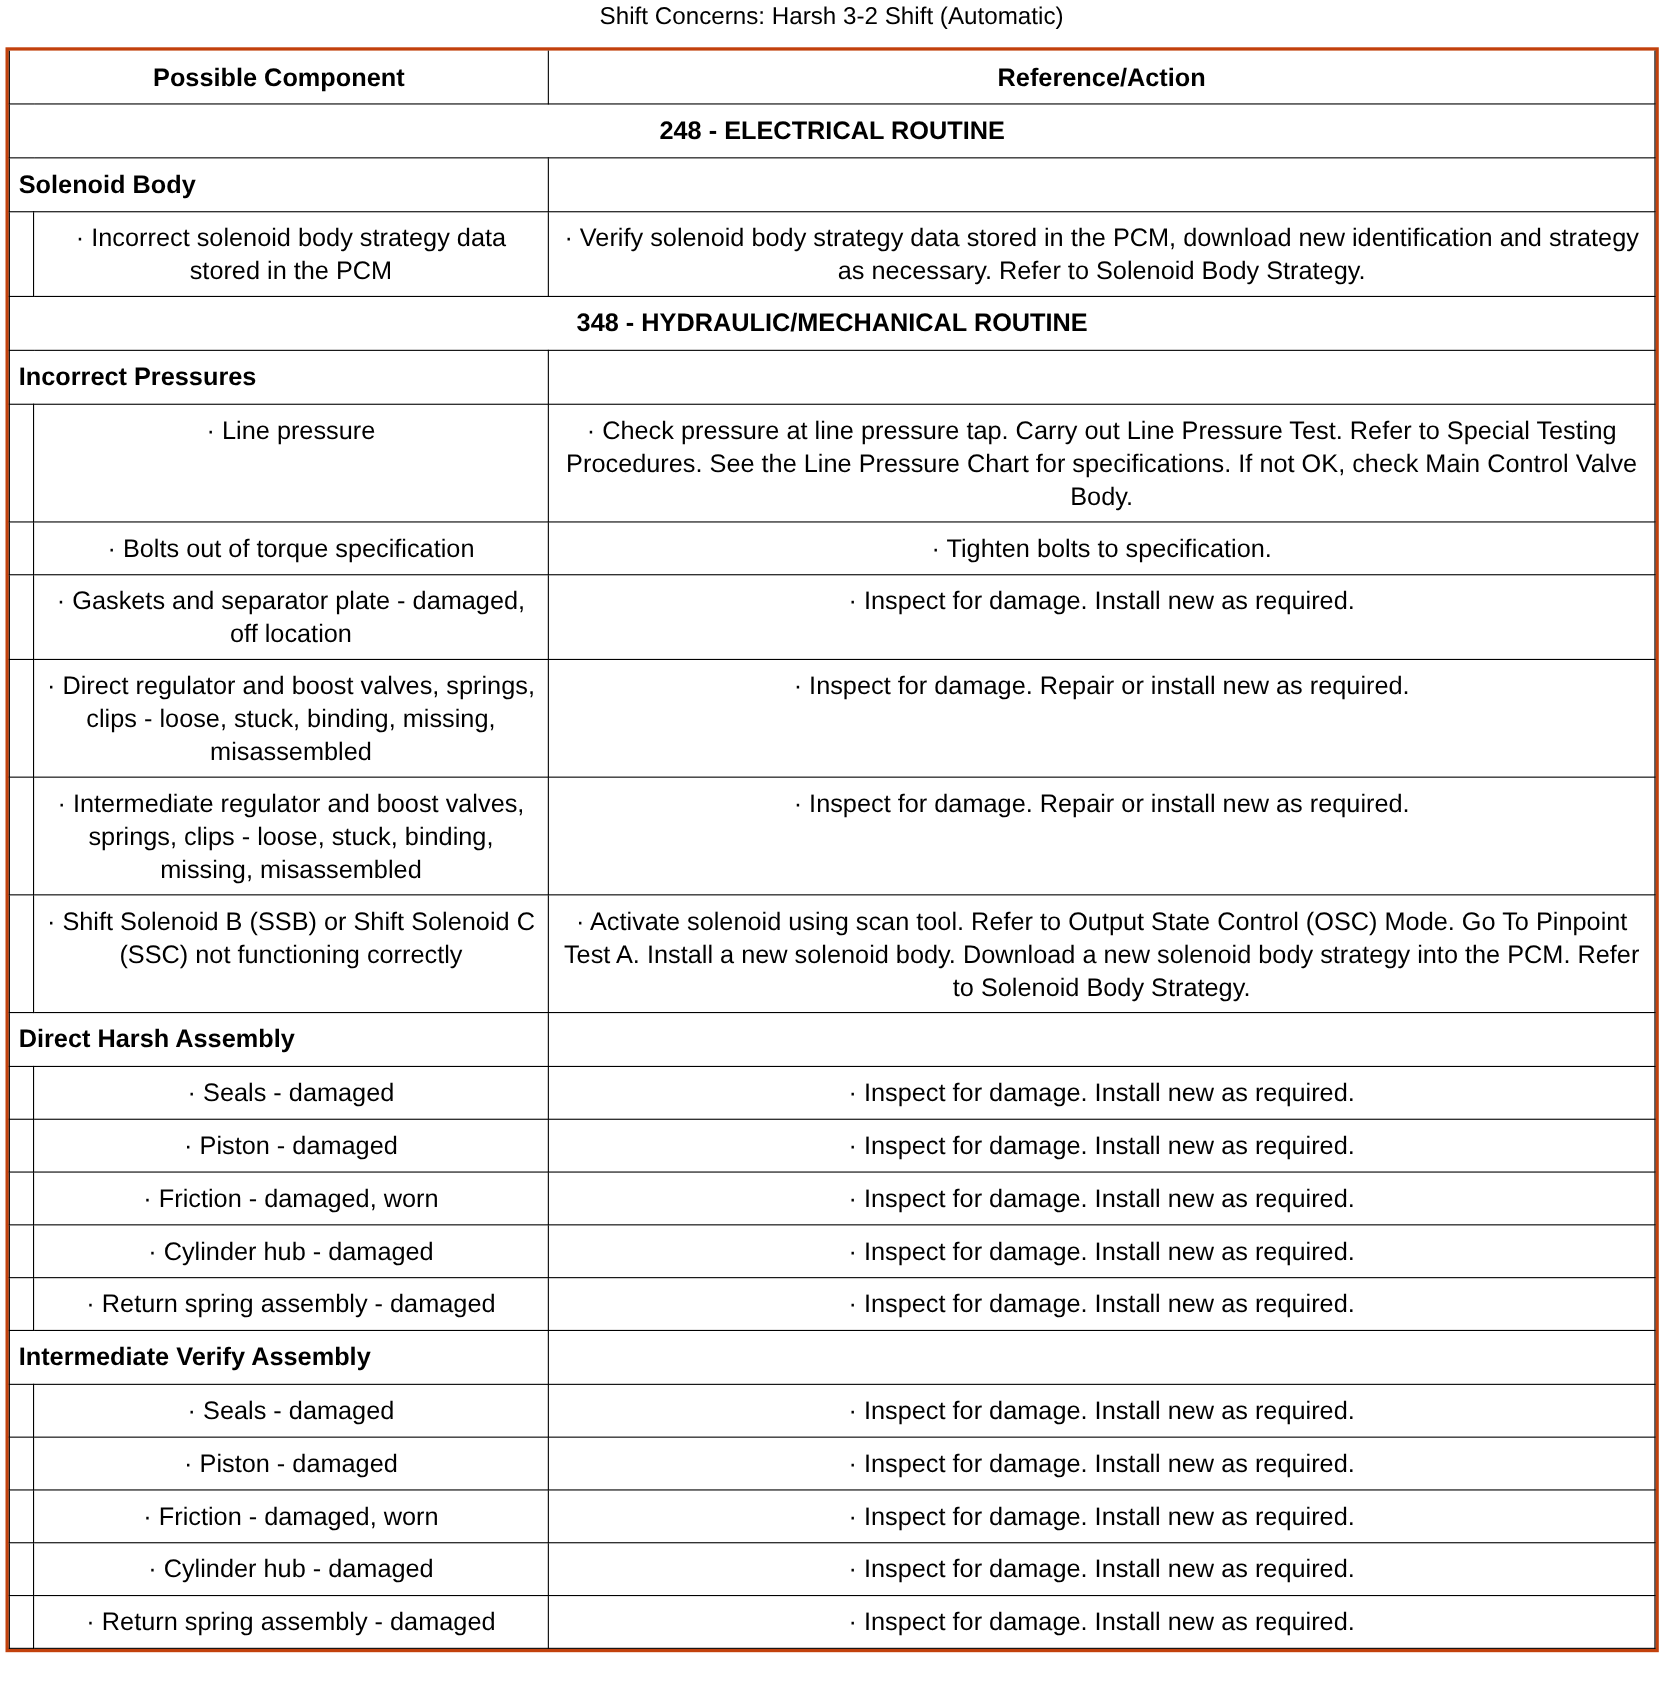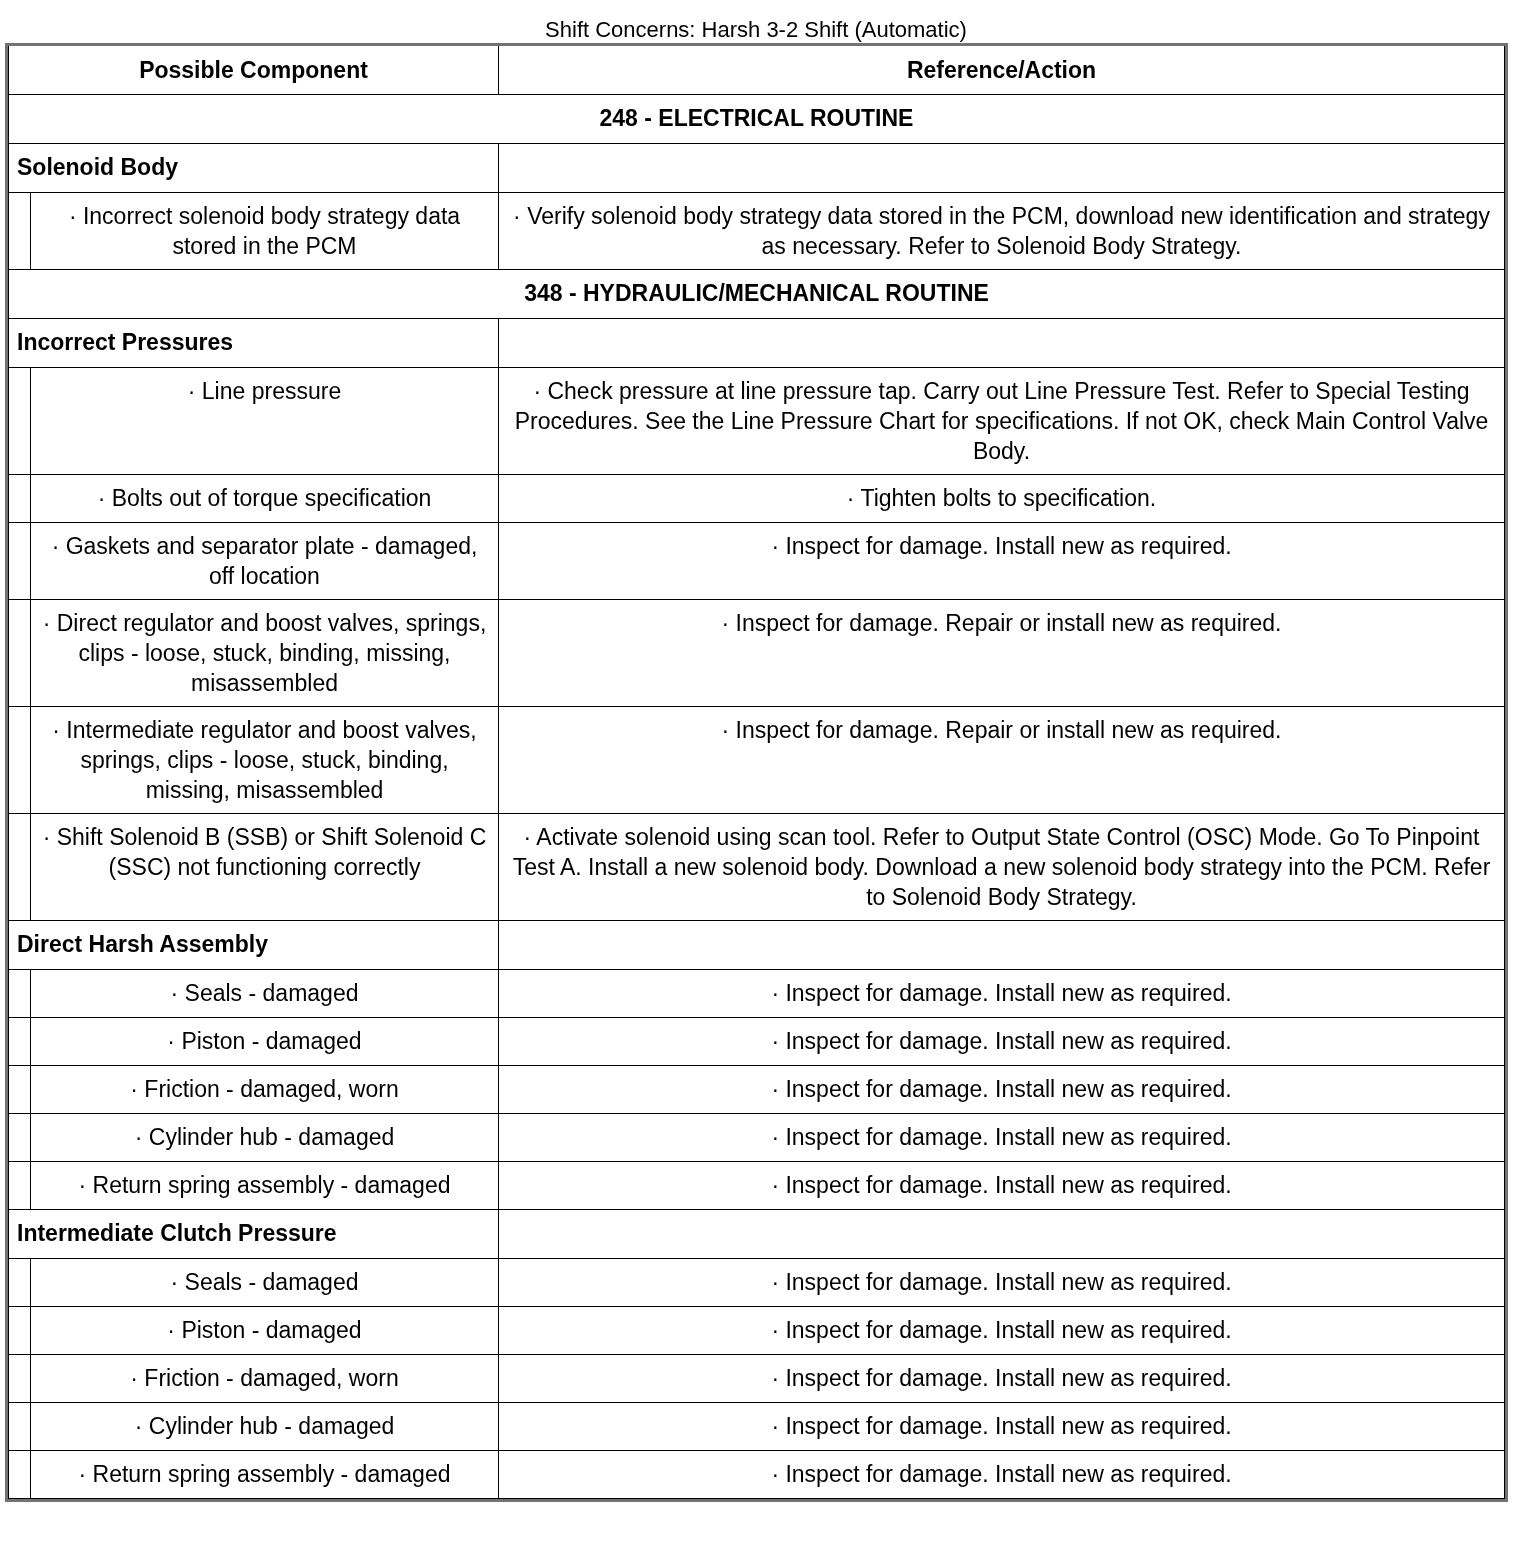--- a/index.html
+++ b/index.html
@@ -4,7 +4,7 @@
 <style>
   html, body { margin: 0; padding: 0; background: #ffffff; }
   body { width: 1520px; height: 1550px; position: relative; font-family: "Liberation Sans", sans-serif; color: #000; }
-  .caption { position: absolute; top: 2px; left: 0; width: 1512px; text-align: center; font-size: 22px; line-height: 26px; margin-top: 15px; }
+  .caption { position: absolute; top: 2px; left: 0; width: 1512px; text-align: center; font-size: 22px; line-height: 26px; }
   .table-wrap { position: absolute; left: 5px; top: 43px; width: 1497px; border: 3px solid #737373; }
   table { border-collapse: collapse; width: 100%; table-layout: fixed; }
   td, th { border: 1.5px solid #000; font-size: 23px; line-height: 30px; vertical-align: top; text-align: left; }

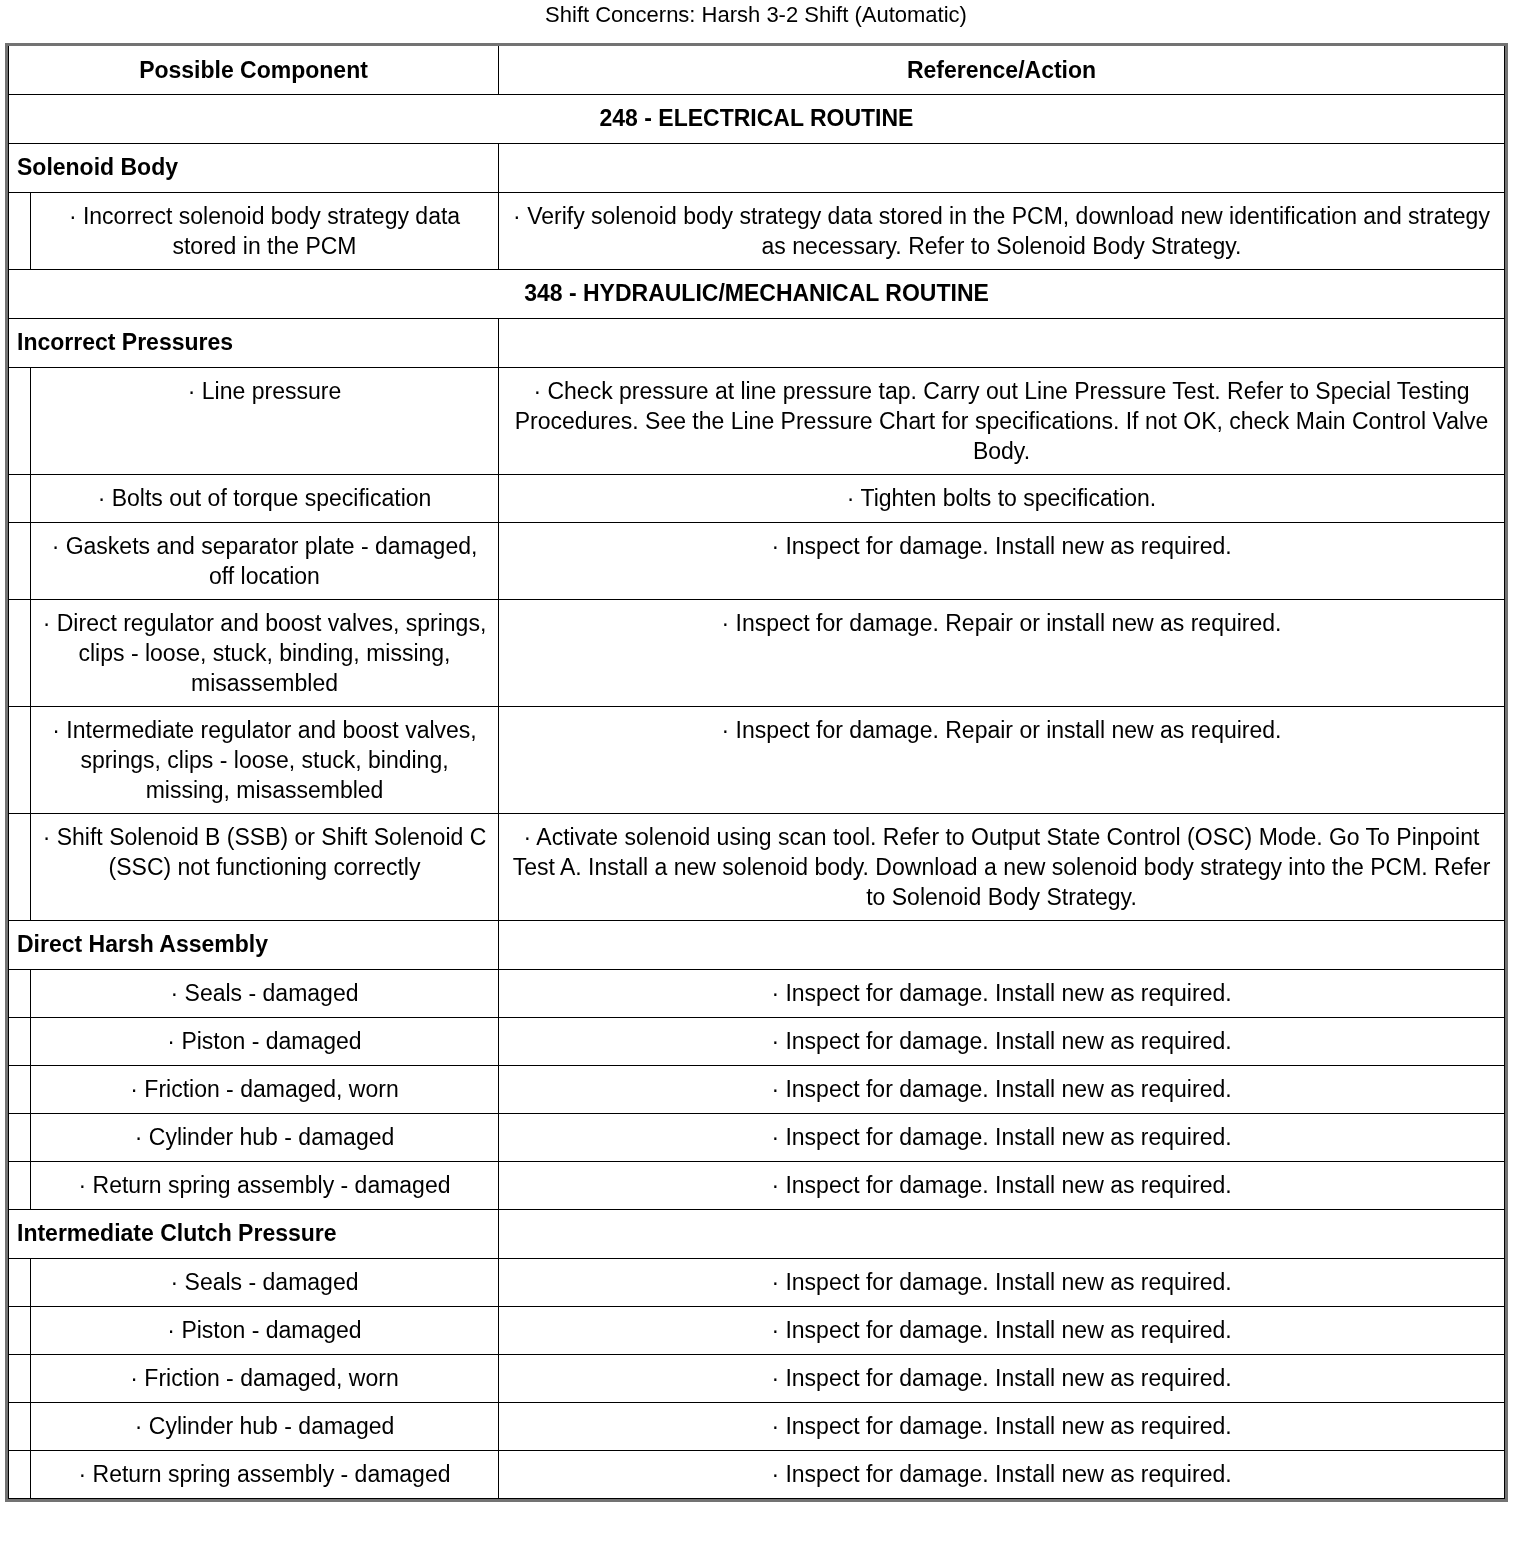--- a/index.html
+++ b/index.html
@@ -5,7 +5,7 @@
   html, body { margin: 0; padding: 0; background: #ffffff; }
   body { width: 1520px; height: 1550px; position: relative; font-family: "Liberation Sans", sans-serif; color: #000; }
   .caption { position: absolute; top: 2px; left: 0; width: 1512px; text-align: center; font-size: 22px; line-height: 26px; }
-  .table-wrap { position: absolute; left: 5px; top: 43px; width: 1497px; border: 3px solid #737373; }
+  .table-wrap { position: absolute; left: 5px; top: 43px; width: 1497px; border: 3px solid #c2410c; }
   table { border-collapse: collapse; width: 100%; table-layout: fixed; }
   td, th { border: 1.5px solid #000; font-size: 23px; line-height: 30px; vertical-align: top; text-align: left; }
   th { font-weight: bold; text-align: center; height: 48px; vertical-align: middle; padding: 0; }

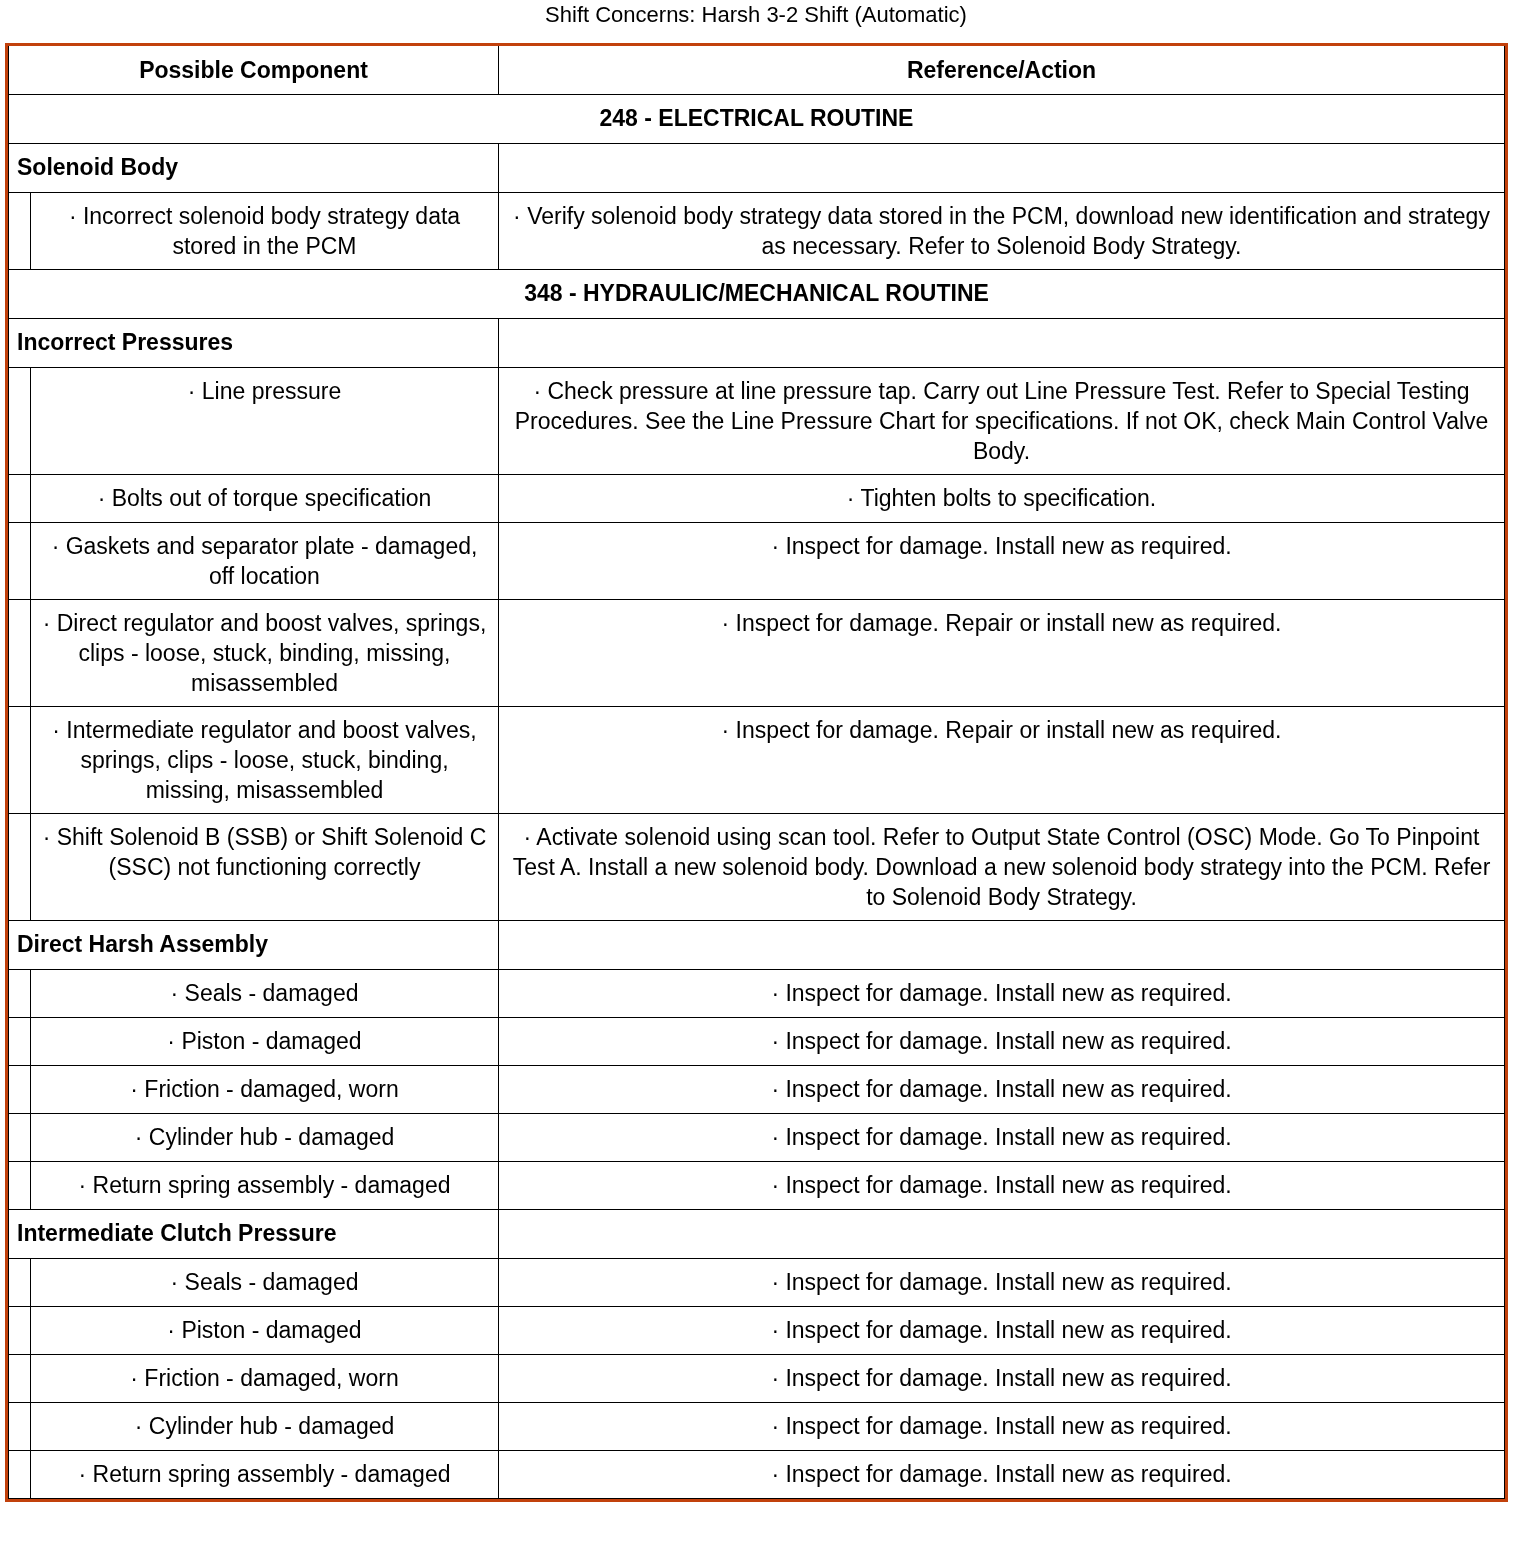--- a/index.html
+++ b/index.html
@@ -115,7 +115,7 @@
           <td class="text">· Inspect for damage. Install new as required.</td>
         </tr>
         <tr class="group">
-          <td colspan="2" class="name">Intermediate Clutch Pressure</td>
+          <td colspan="2" class="name">Intermediate Verify Assembly</td>
           <td></td>
         </tr>
         <tr class="item">

